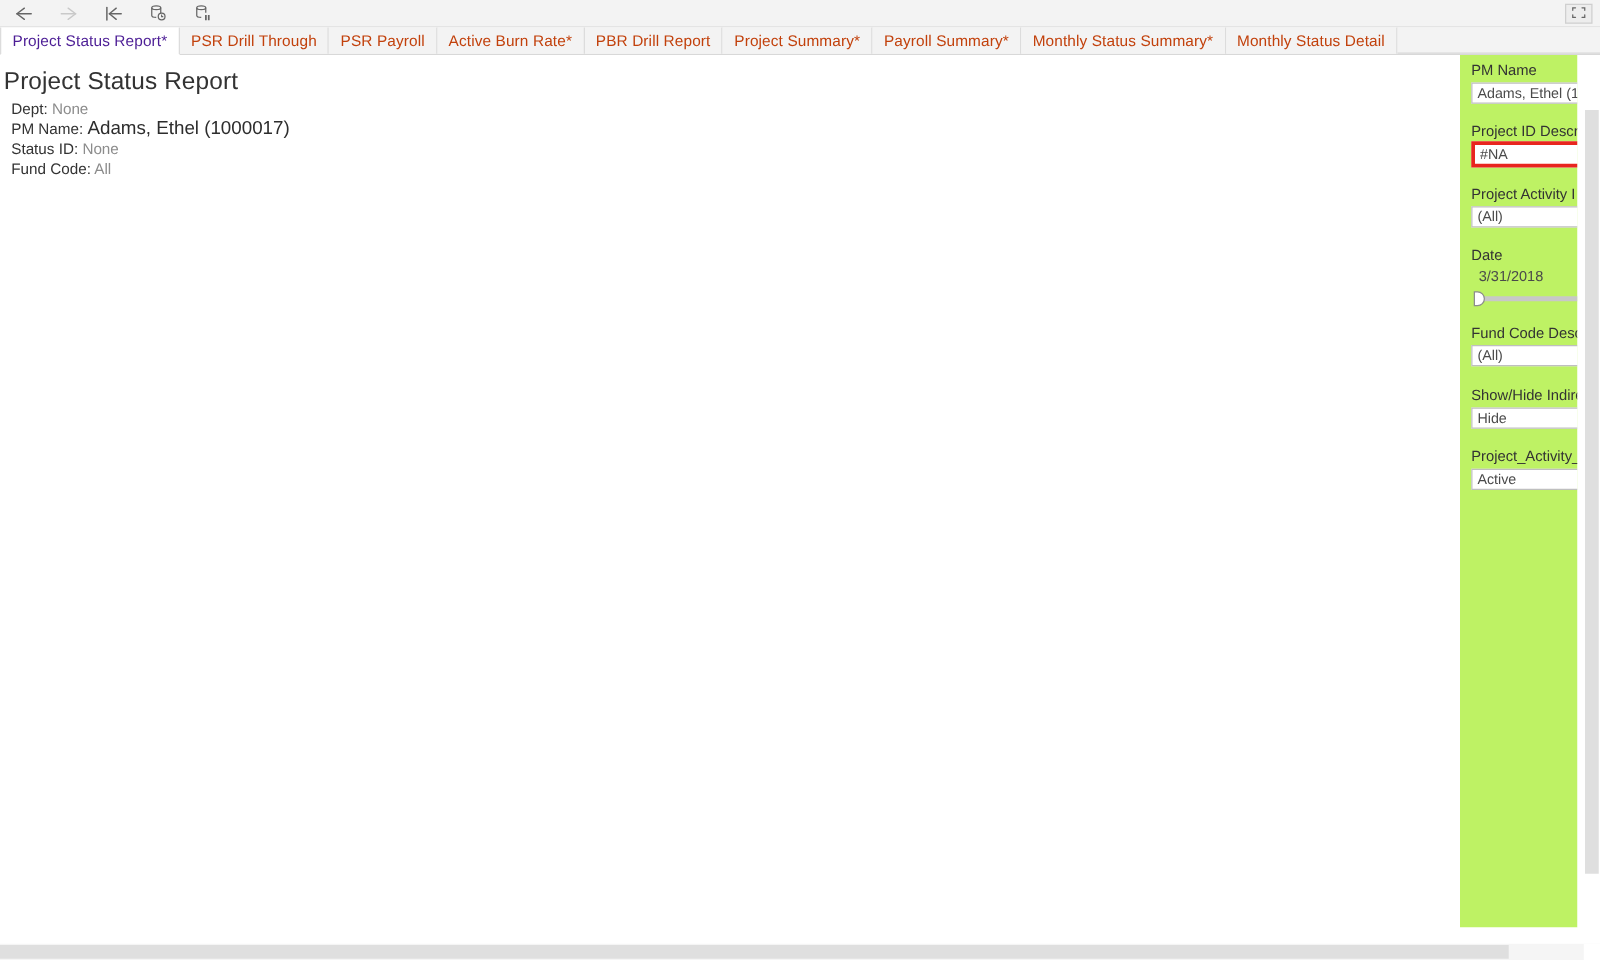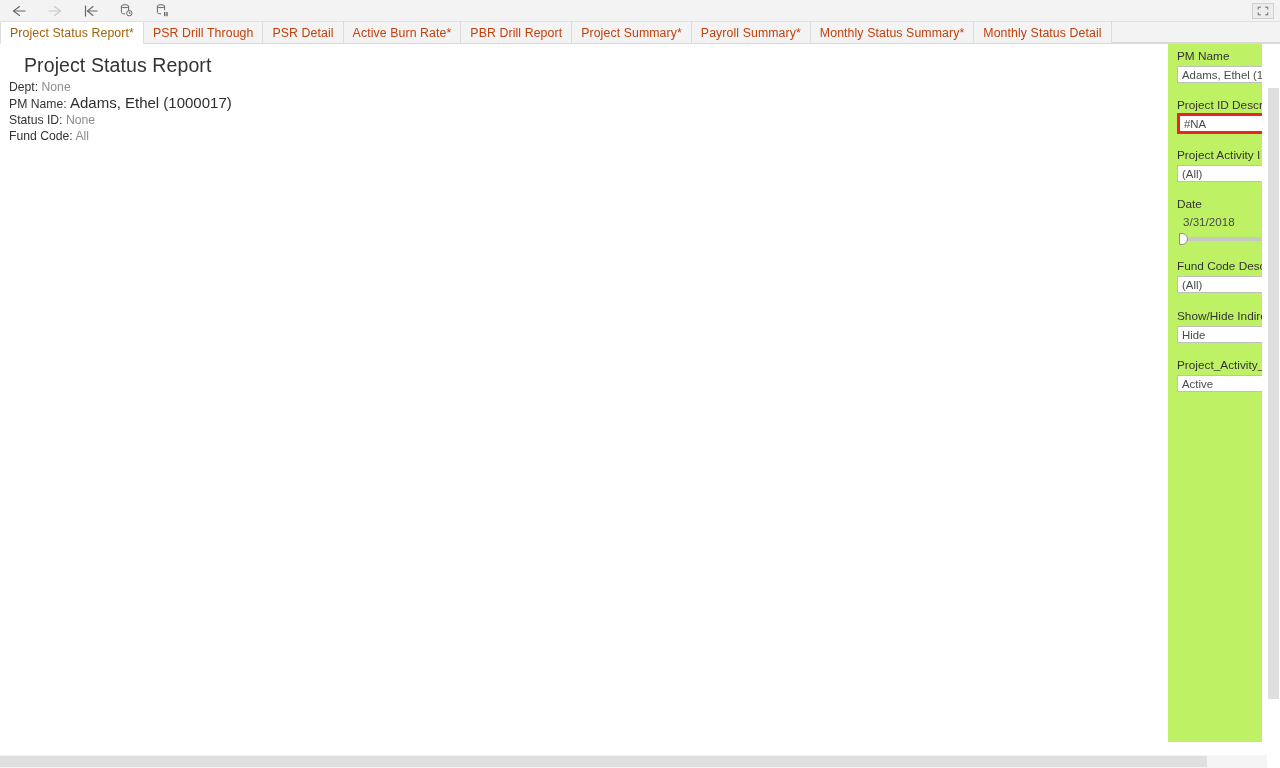--- a/index.html
+++ b/index.html
@@ -80,7 +80,7 @@
   .tab:first-child { border-left: 1px solid #dcdcdc; }
   .tab.active {
     background: #ffffff;
-    color: #a16207;
+    color: #4c1d95;
     border-bottom: 1px solid #ffffff;
     margin-bottom: -1px;
     height: 22px;

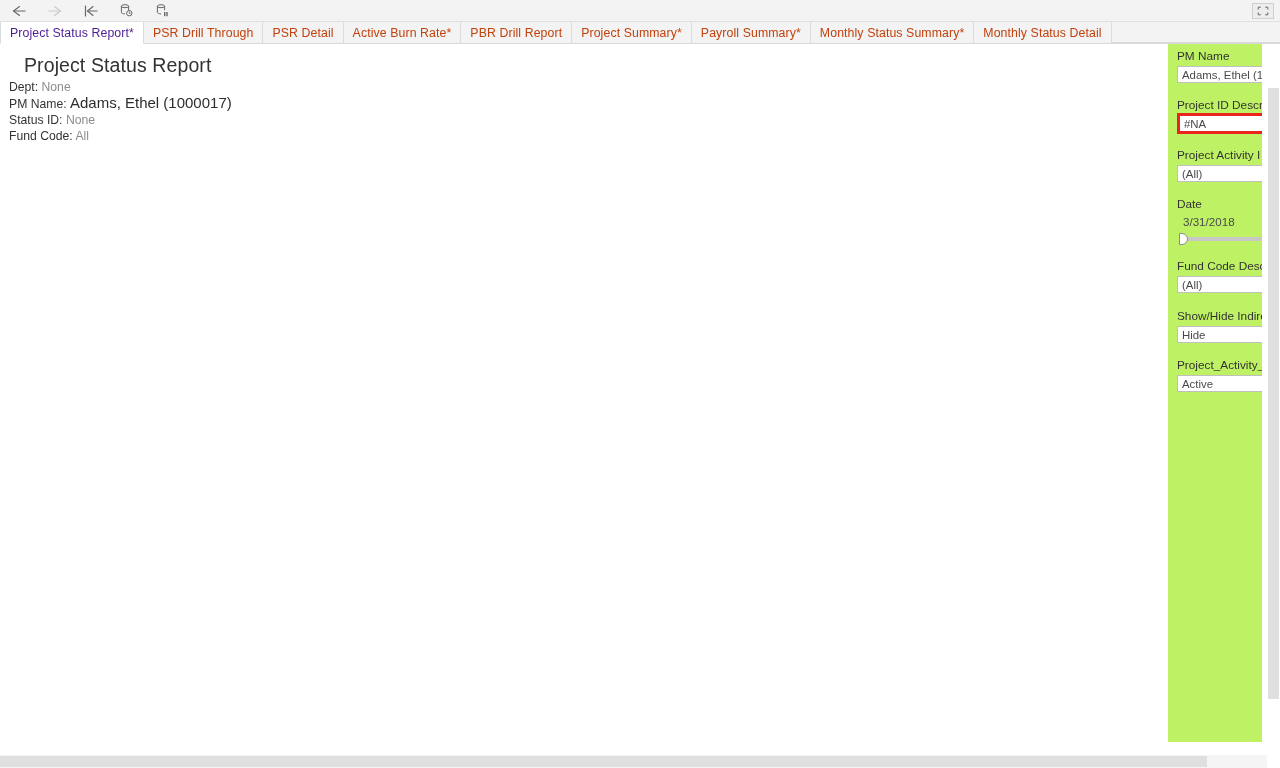--- a/index.html
+++ b/index.html
@@ -308,7 +308,7 @@
   <div class="tabstrip" id="tabstrip">
     <div class="tab active">Project Status Report*</div>
       <div class="tab">PSR Drill Through</div>
-      <div class="tab">PSR Detail</div>
+      <div class="tab">PSR Payroll</div>
       <div class="tab">Active Burn Rate*</div>
       <div class="tab">PBR Drill Report</div>
       <div class="tab">Project Summary*</div>

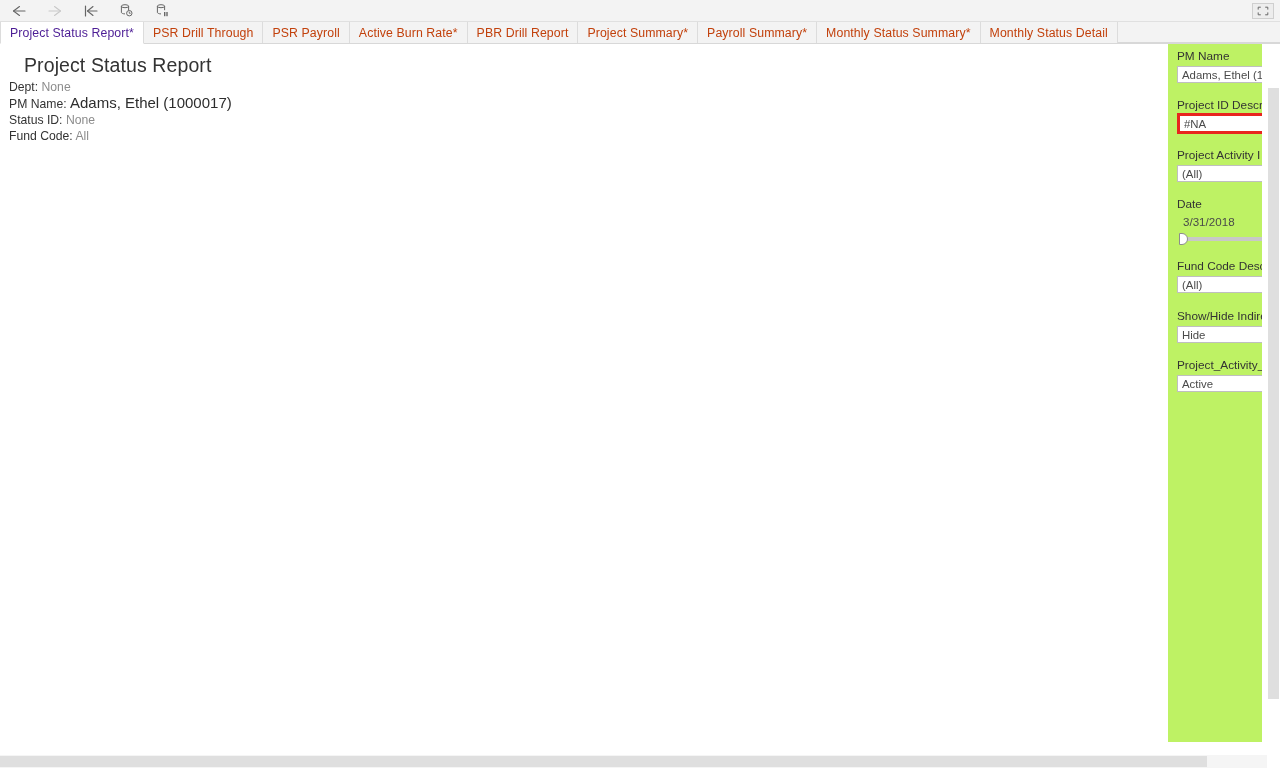--- a/index.html
+++ b/index.html
@@ -103,7 +103,7 @@
   }
   .report-title {
     position: absolute;
-    left: 24px; top: 10px;
+    left: 3px; top: 10px;
     font-size: 19.5px;
     color: #333333;
     font-weight: 400;

